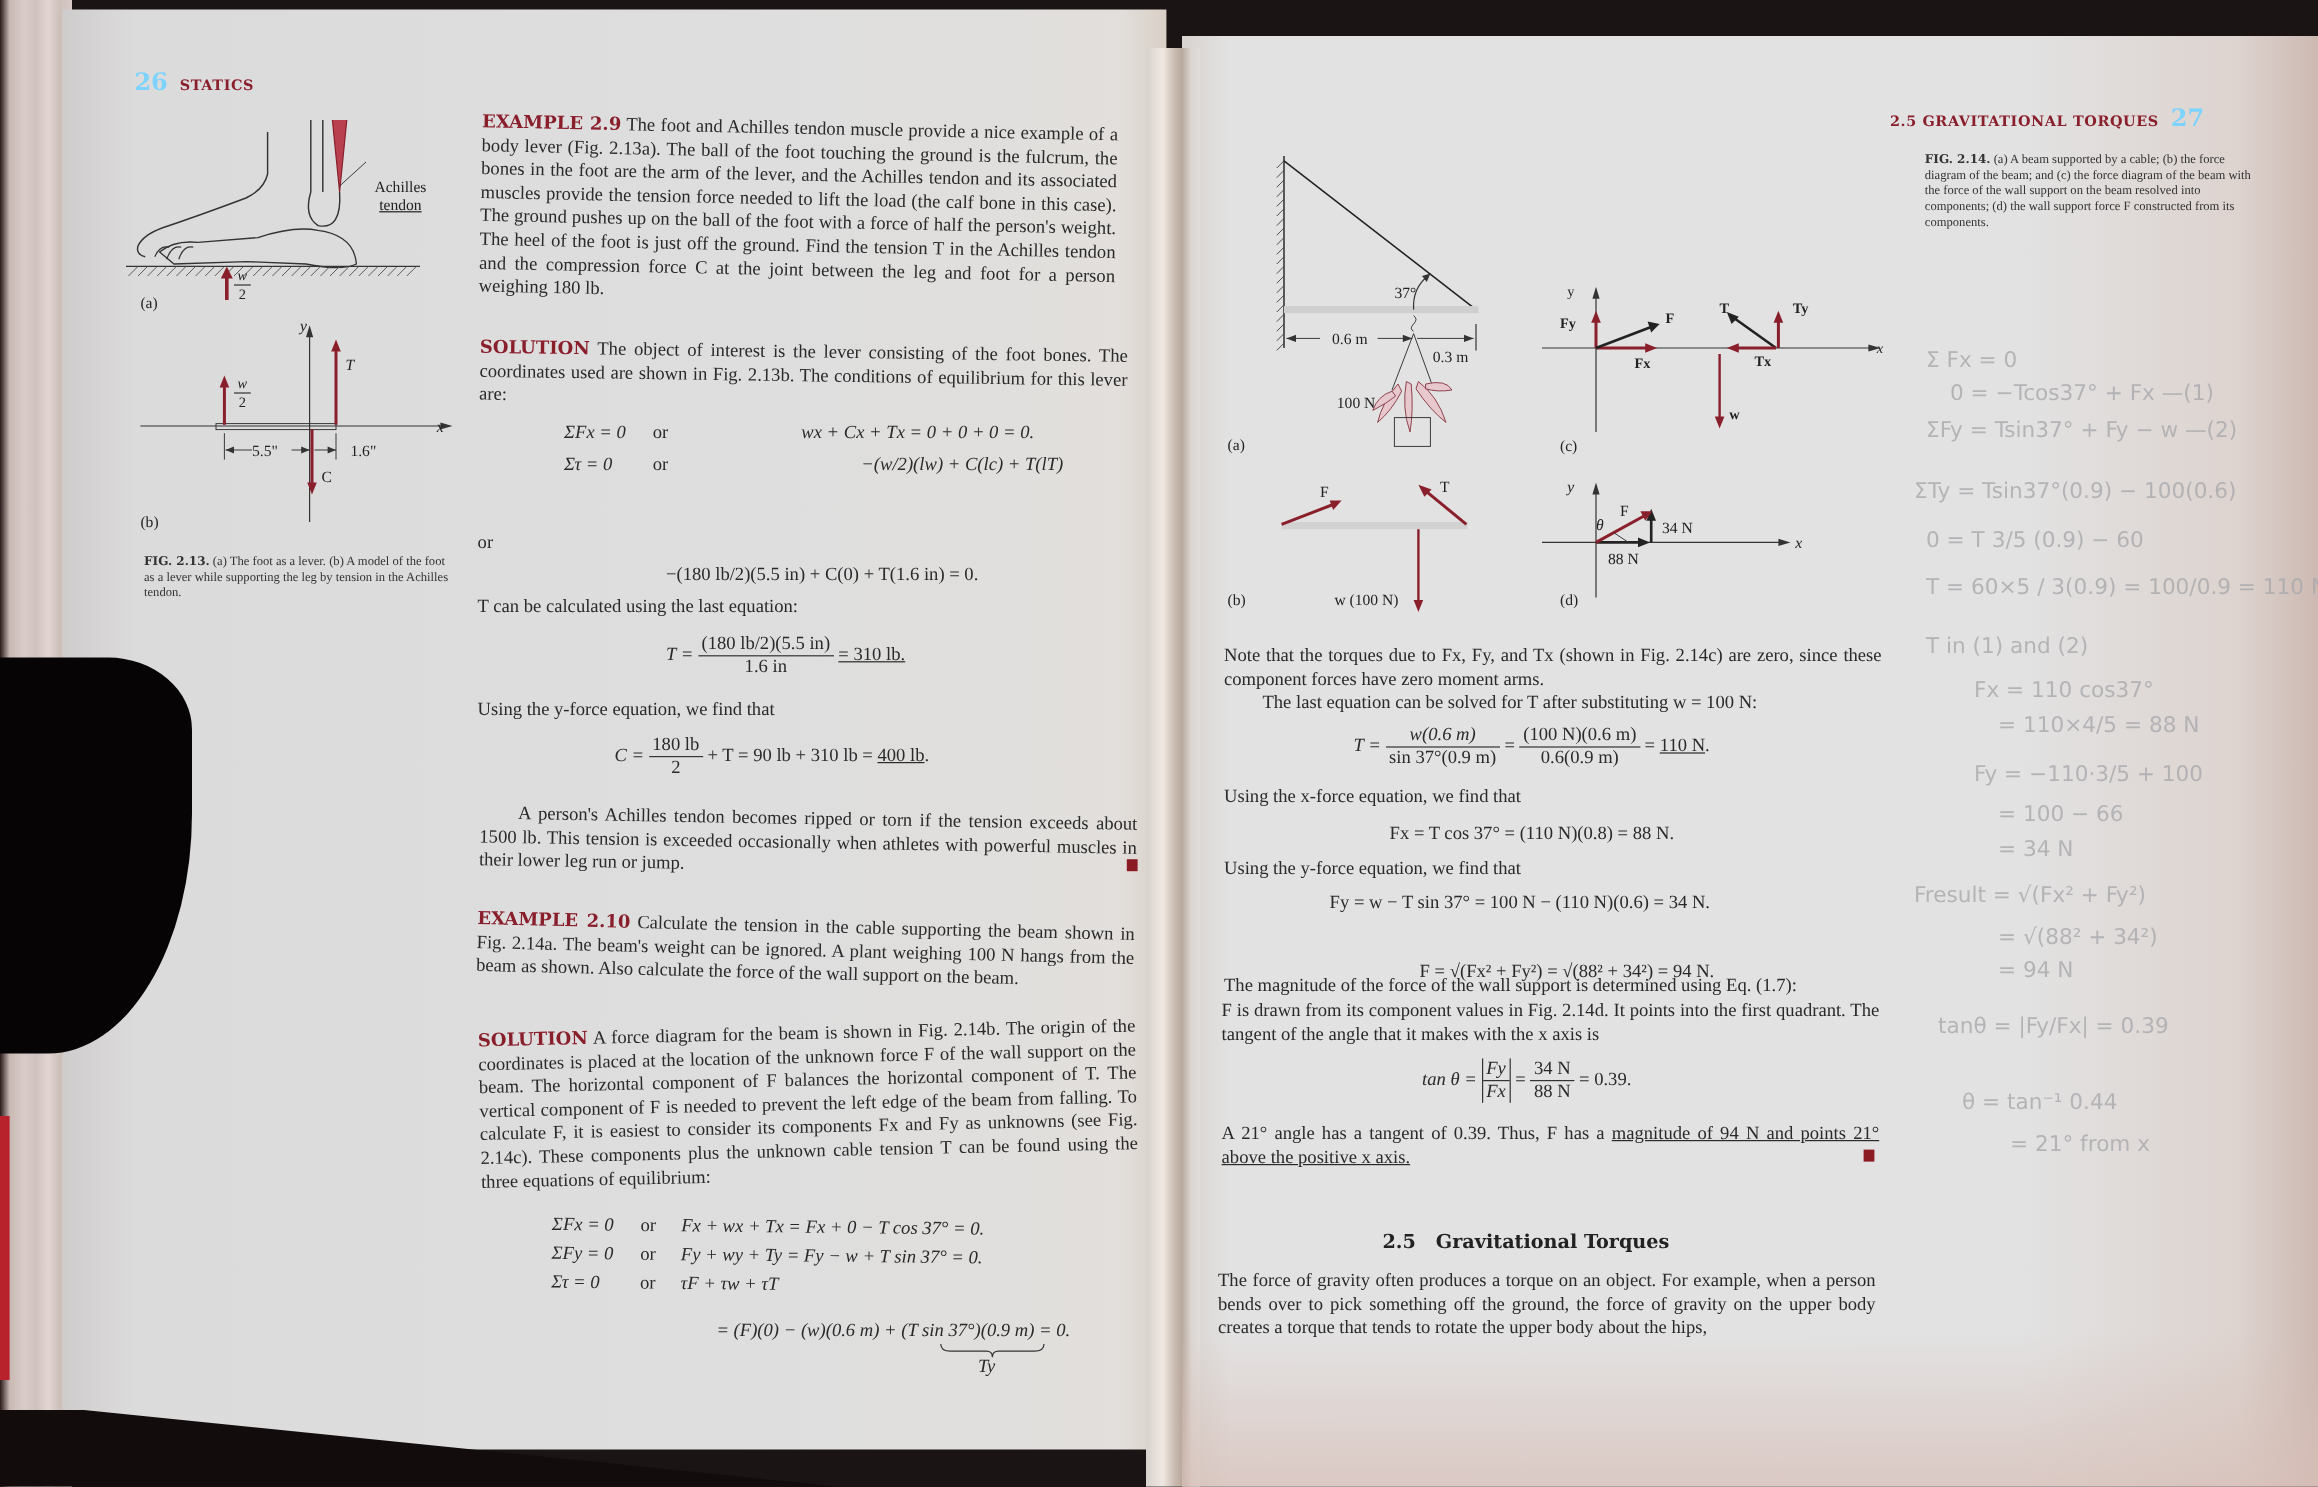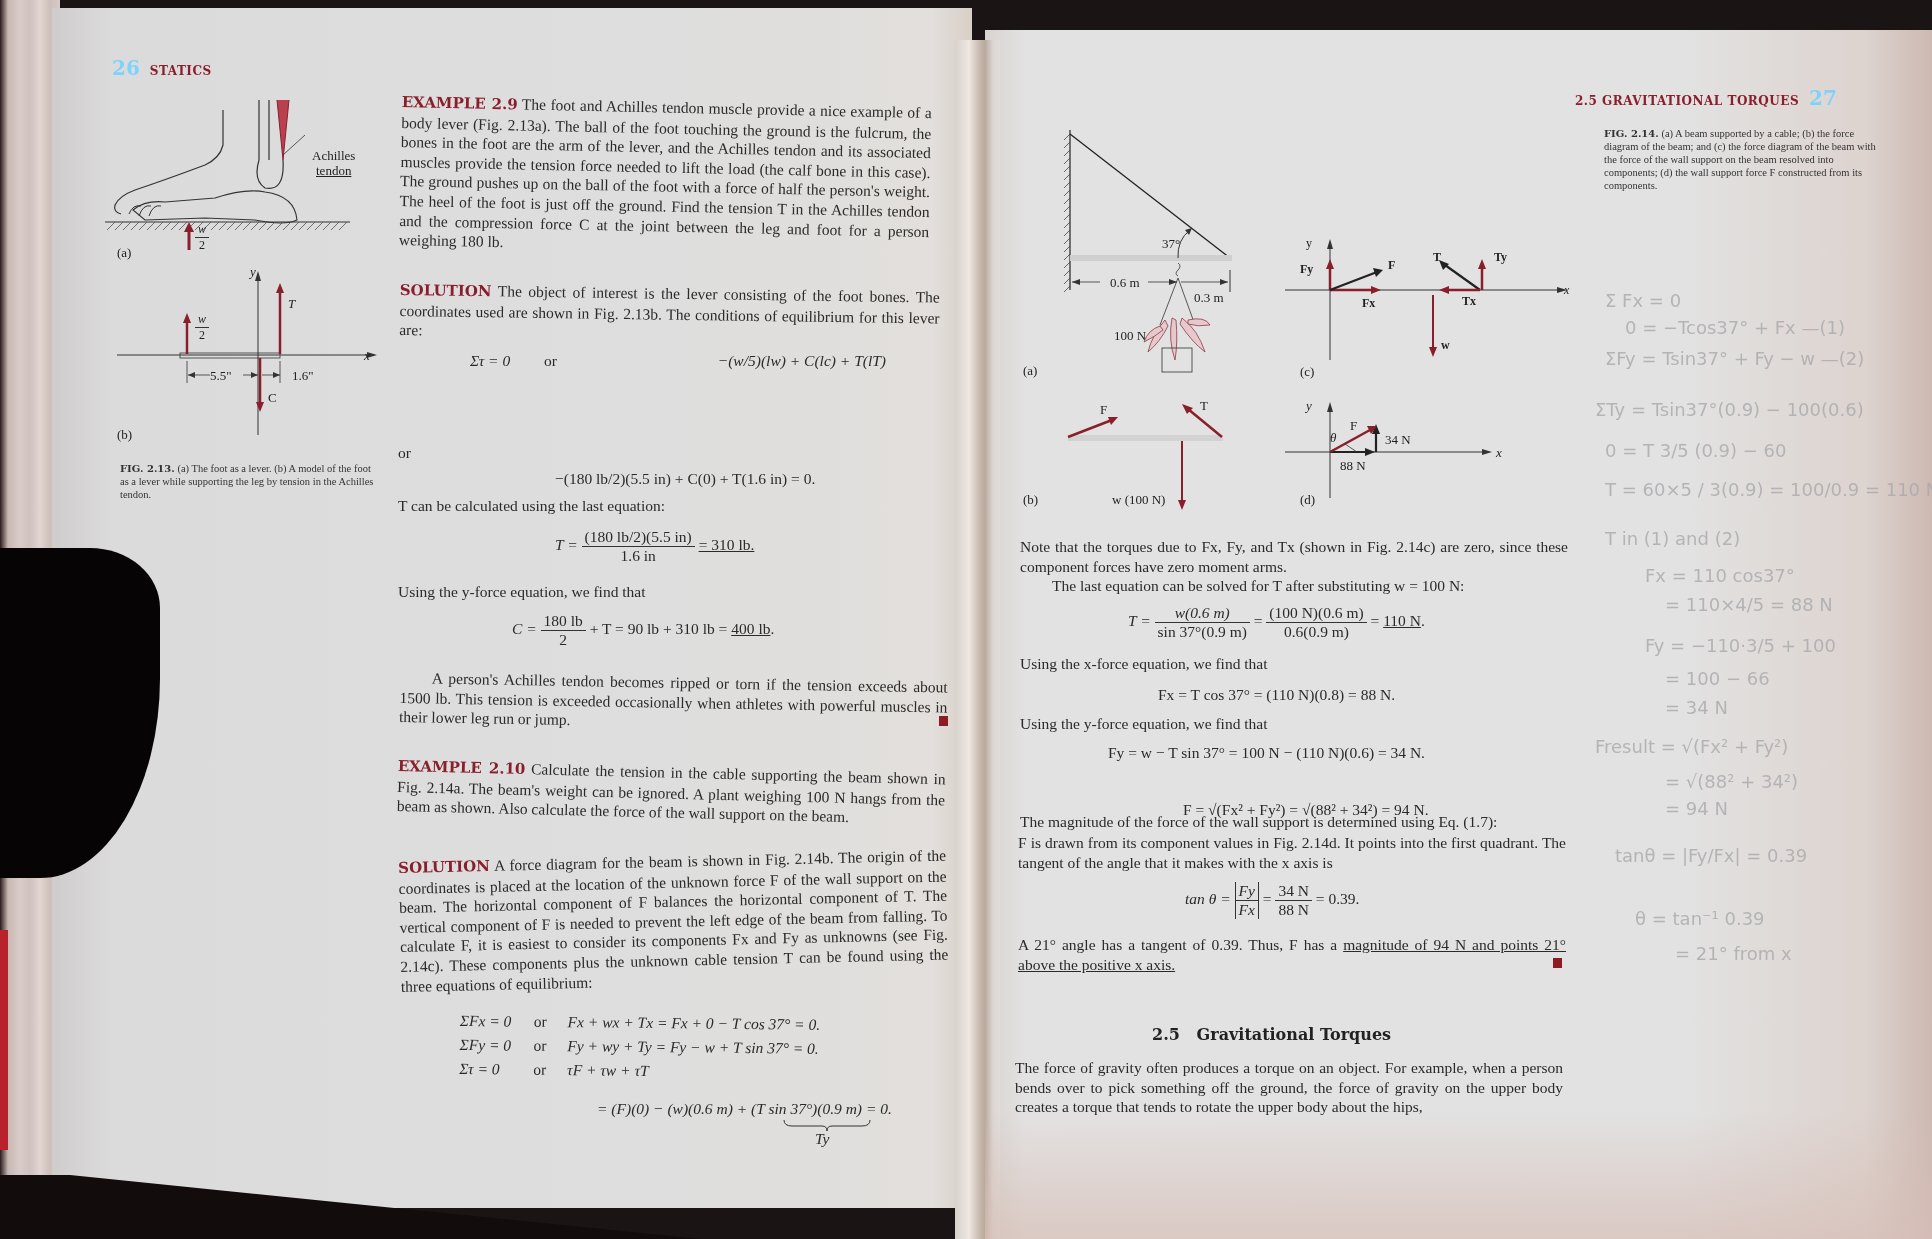--- a/index.html
+++ b/index.html
@@ -134,6 +134,11 @@
 </div>
 
 <div class="abs" style="left:470px;top:352px;">
+  <div class="eq" style="height:27px;">
+    <span style="display:inline-block;width:70px;font-style:italic;">ΣFx = 0</span>
+    <span style="display:inline-block;width:60px;">or</span>
+    <span style="display:inline-block;padding-left:60px;font-style:italic;">wx + Cx + Tx = 0 + 0 + 0 = 0.</span>
+  </div>
   <div class="eq" style="height:30px;">
     <span style="display:inline-block;width:70px;font-style:italic;">Στ = 0</span>
     <span style="display:inline-block;width:60px;">or</span>

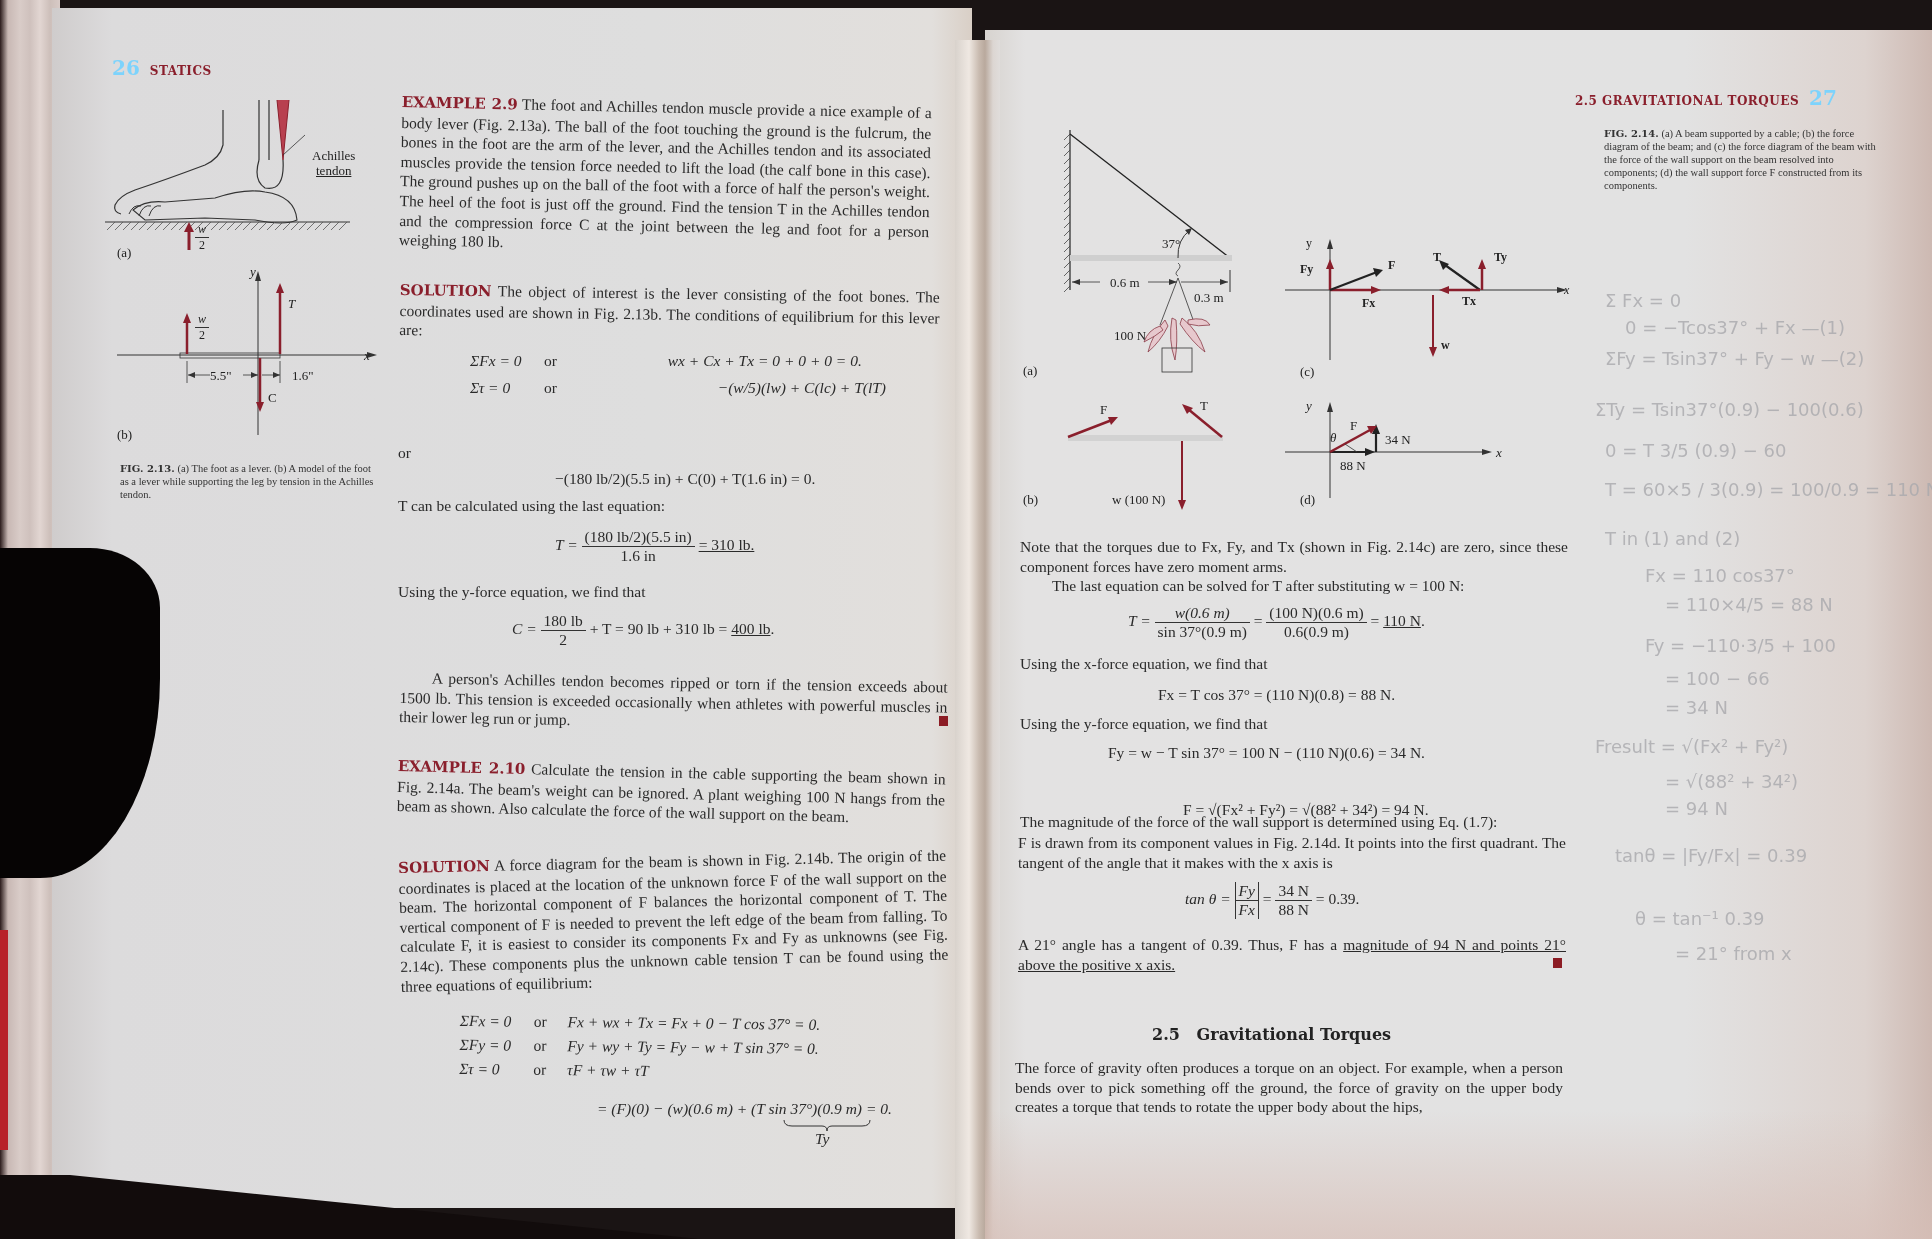--- a/index.html
+++ b/index.html
@@ -142,7 +142,7 @@
   <div class="eq" style="height:30px;">
     <span style="display:inline-block;width:70px;font-style:italic;">Στ = 0</span>
     <span style="display:inline-block;width:60px;">or</span>
-    <span style="display:inline-block;padding-left:110px;font-style:italic;">−(w/5)(lw) + C(lc) + T(lT)</span>
+    <span style="display:inline-block;padding-left:110px;font-style:italic;">−(w/2)(lw) + C(lc) + T(lT)</span>
   </div>
 </div>
 <div class="abs eq" style="left:398px;top:444px;">or</div>

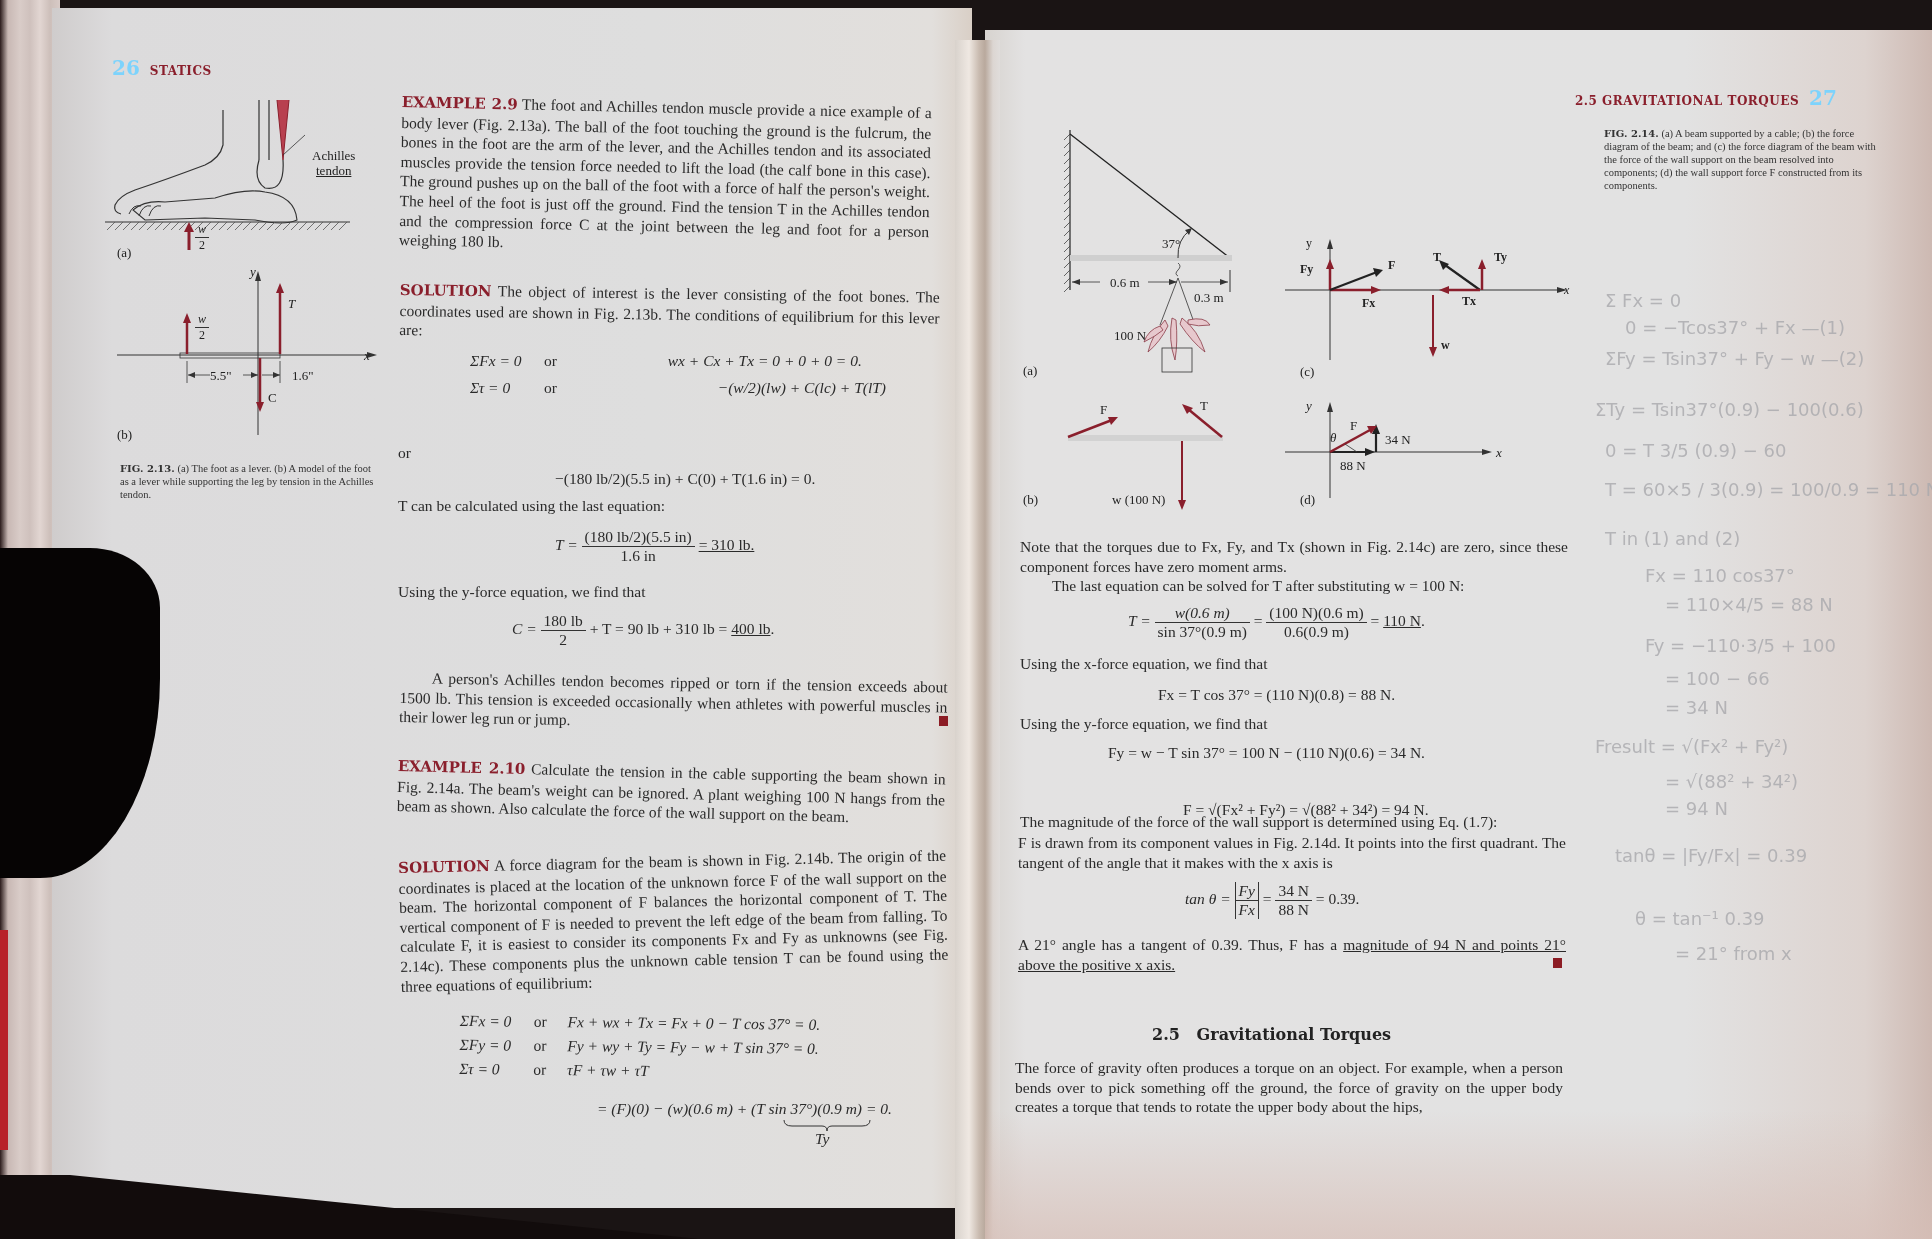--- a/index.html
+++ b/index.html
@@ -374,7 +374,7 @@
   <div class="pencil" style="margin-left:80px;margin-top:14px;">= √(88² + 34²)</div>
   <div class="pencil" style="margin-left:80px;margin-top:6px;">= 94 N</div>
   <div class="pencil" style="margin-left:30px;margin-top:26px;">tanθ = |Fy/Fx| = 0.39</div>
-  <div class="pencil" style="margin-left:50px;margin-top:42px;">θ = tan⁻¹ 0.39</div>
+  <div class="pencil" style="margin-left:50px;margin-top:42px;">θ = tan⁻¹ 0.44</div>
   <div class="pencil" style="margin-left:90px;margin-top:14px;">= 21° from x</div>
 </div>
 

